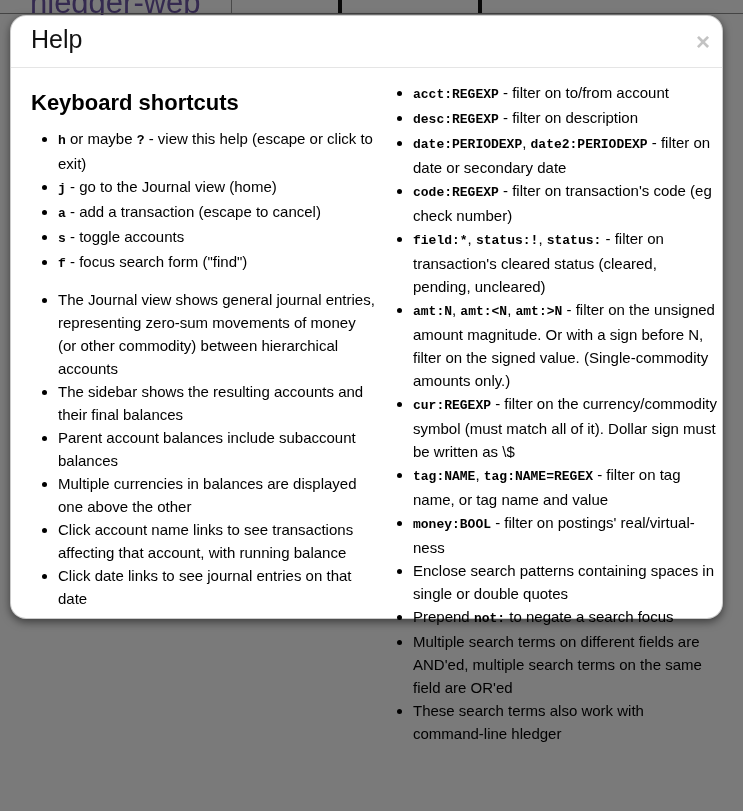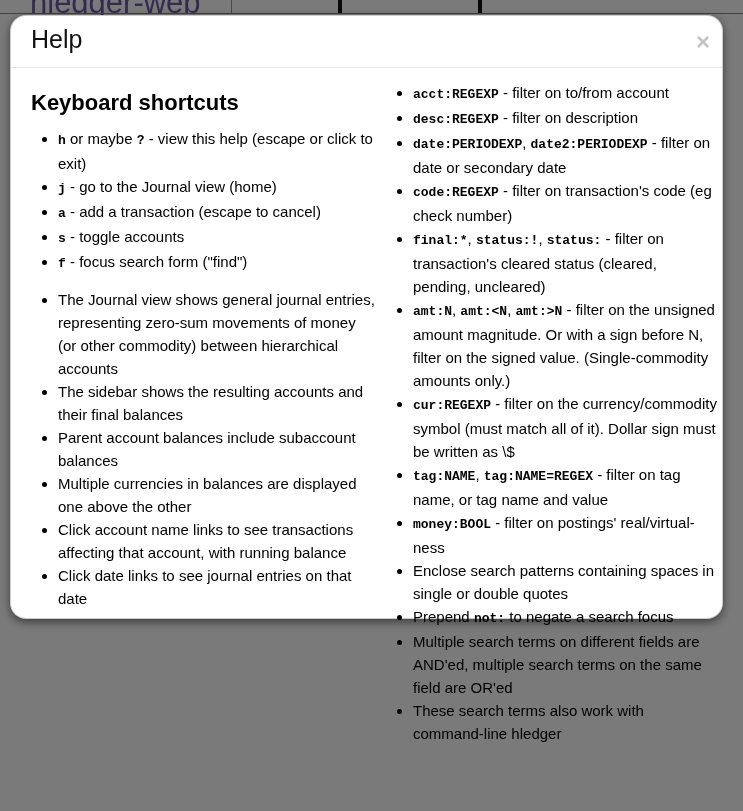--- a/index.html
+++ b/index.html
@@ -87,7 +87,7 @@
           <li><code>desc:REGEXP</code><span> - filter on description</span></li>
           <li><code>date:PERIODEXP</code><span>, </span><code>date2:PERIODEXP</code><span> - filter on date or secondary date</span></li>
           <li><code>code:REGEXP</code><span> - filter on transaction's code (eg check number)</span></li>
-          <li><code>final:*</code><span>, </span><code>status:!</code><span>, </span><code>status:</code><span> - filter on transaction's cleared status (cleared, pending, uncleared)</span></li>
+          <li><code>field:*</code><span>, </span><code>status:!</code><span>, </span><code>status:</code><span> - filter on transaction's cleared status (cleared, pending, uncleared)</span></li>
           <li><code>amt:N</code><span>, </span><code>amt:&lt;N</code><span>, </span><code>amt:&gt;N</code><span> - filter on the unsigned amount magnitude. Or with a sign before N, filter on the signed value. (Single-commodity amounts only.)</span></li>
           <li><code>cur:REGEXP</code><span> - filter on the currency/commodity symbol (must match all of it). Dollar sign must be written as \$</span></li>
           <li><code>tag:NAME</code><span>, </span><code>tag:NAME=REGEX</code><span> - filter on tag name, or tag name and value</span></li>

